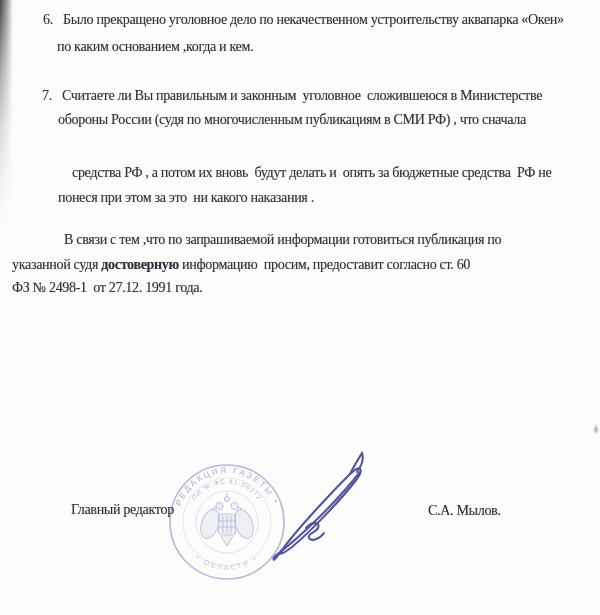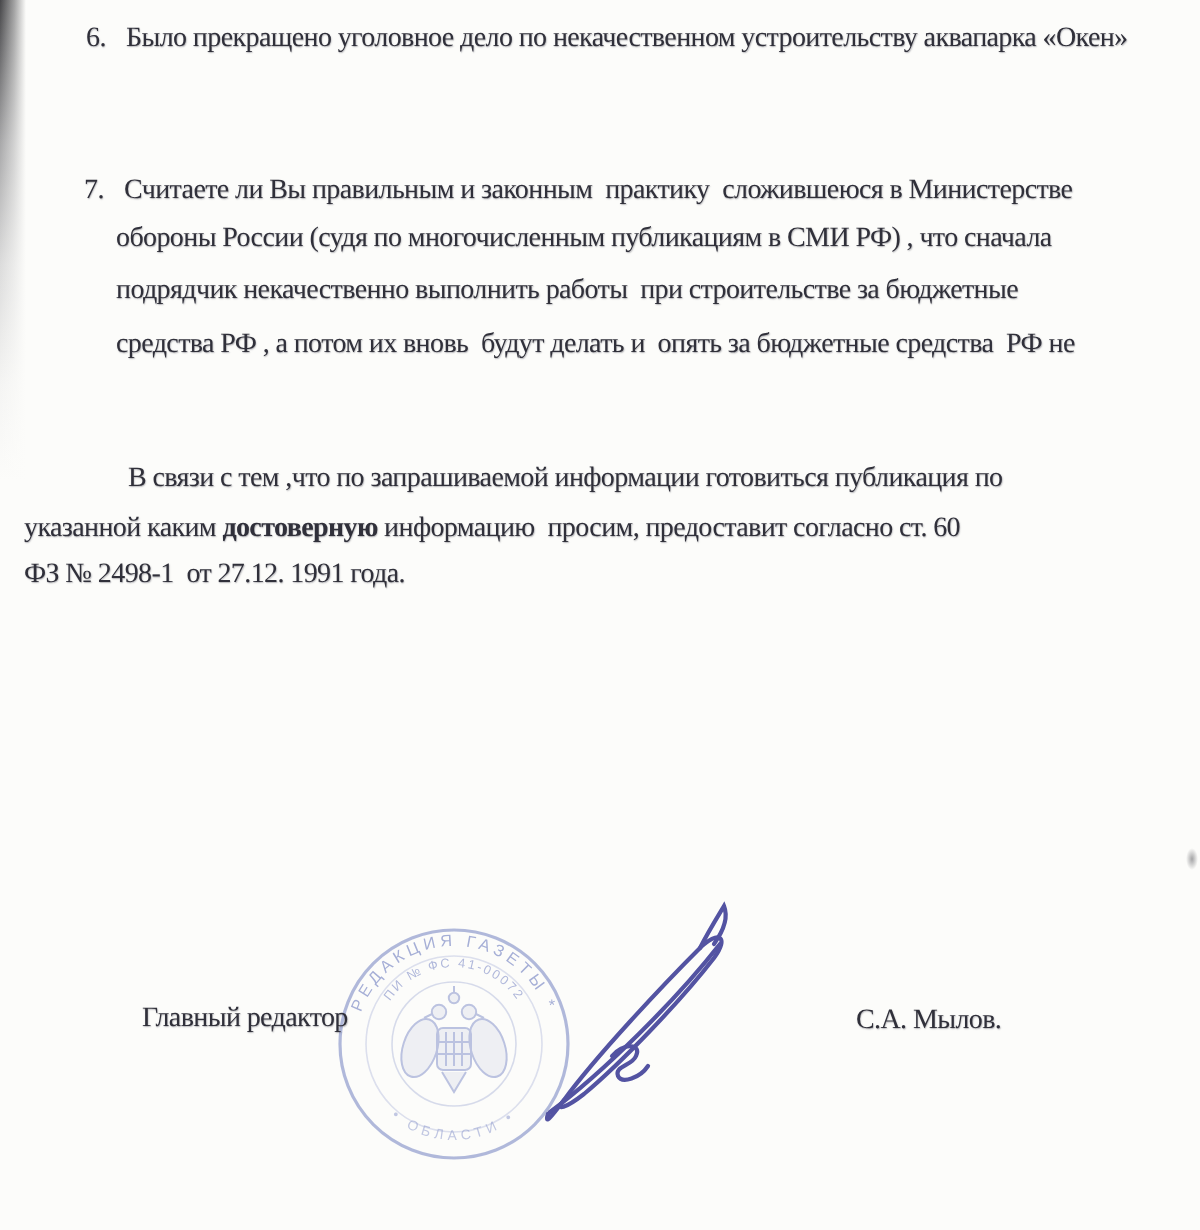--- a/index.html
+++ b/index.html
@@ -50,6 +50,7 @@
 
   <div class="line" style="left:43px; top:12px;">6.</div>
   <div class="line" style="left:63px; top:12px;">Было прекращено уголовное дело по некачественном устроительству аквапарка «Окен»</div>
+  <div class="line" style="left:57px; top:39px;">по каким основанием ,когда и кем.</div>
 
   <div class="line" style="left:42px; top:88px;">7.</div>
   <div class="line" style="left:62px; top:88px;">Считаете ли Вы правильным и законным  практику  сложившеюся в Министерстве</div>

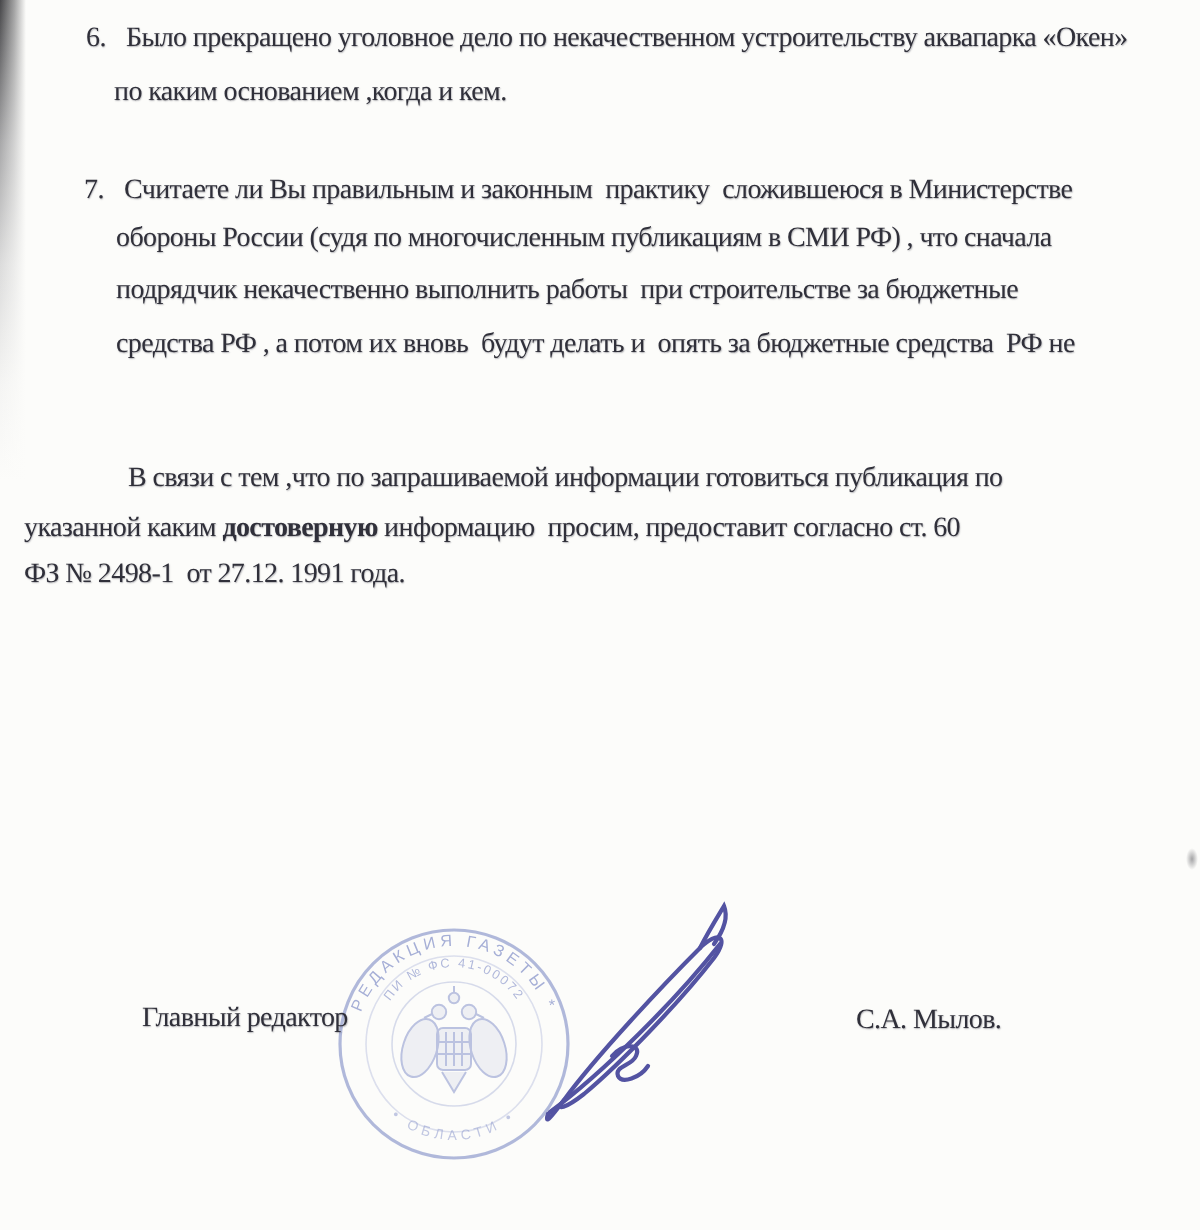--- a/index.html
+++ b/index.html
@@ -53,7 +53,7 @@
   <div class="line" style="left:57px; top:39px;">по каким основанием ,когда и кем.</div>
 
   <div class="line" style="left:42px; top:88px;">7.</div>
-  <div class="line" style="left:62px; top:88px;">Считаете ли Вы правильным и законным  практику  сложившеюся в Министерстве</div>
+  <div class="line" style="left:62px; top:88px;">Считаете ли Вы правильным и законным  уголовное  сложившеюся в Министерстве</div>
   <div class="line" style="left:58px; top:112px;">обороны России (судя по многочисленным публикациям в СМИ РФ) , что сначала</div>
   <div class="line" style="left:58px; top:138px;">подрядчик некачественно выполнить работы  при строительстве за бюджетные</div>
   <div class="line" style="left:58px; top:165px;text-align:center;">средства РФ , а потом их вновь  будут делать и  опять за бюджетные средства  РФ не</div>

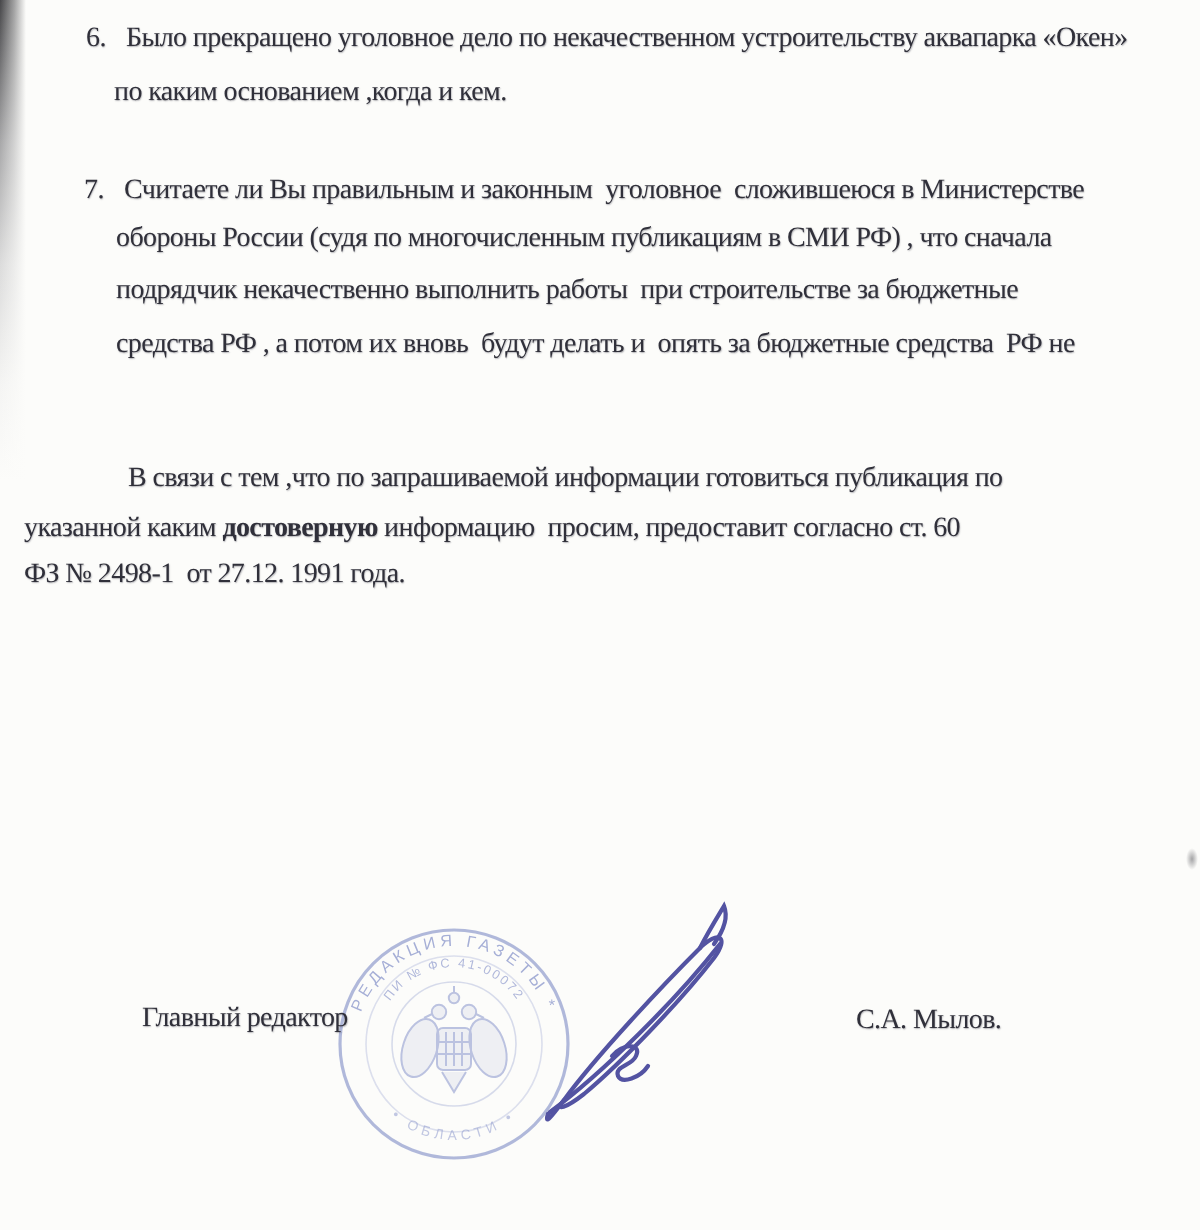--- a/index.html
+++ b/index.html
@@ -55,7 +55,6 @@
   <div class="line" style="left:42px; top:88px;">7.</div>
   <div class="line" style="left:62px; top:88px;">Считаете ли Вы правильным и законным  уголовное  сложившеюся в Министерстве</div>
   <div class="line" style="left:58px; top:112px;">обороны России (судя по многочисленным публикациям в СМИ РФ) , что сначала</div>
-  <div class="line" style="left:58px; top:138px;">подрядчик некачественно выполнить работы  при строительстве за бюджетные</div>
   <div class="line" style="left:58px; top:165px;text-align:center;">средства РФ , а потом их вновь  будут делать и  опять за бюджетные средства  РФ не</div>
 
   <div class="line" style="left:64px; top:232px;">В связи с тем ,что по запрашиваемой информации готовиться публикация по</div>

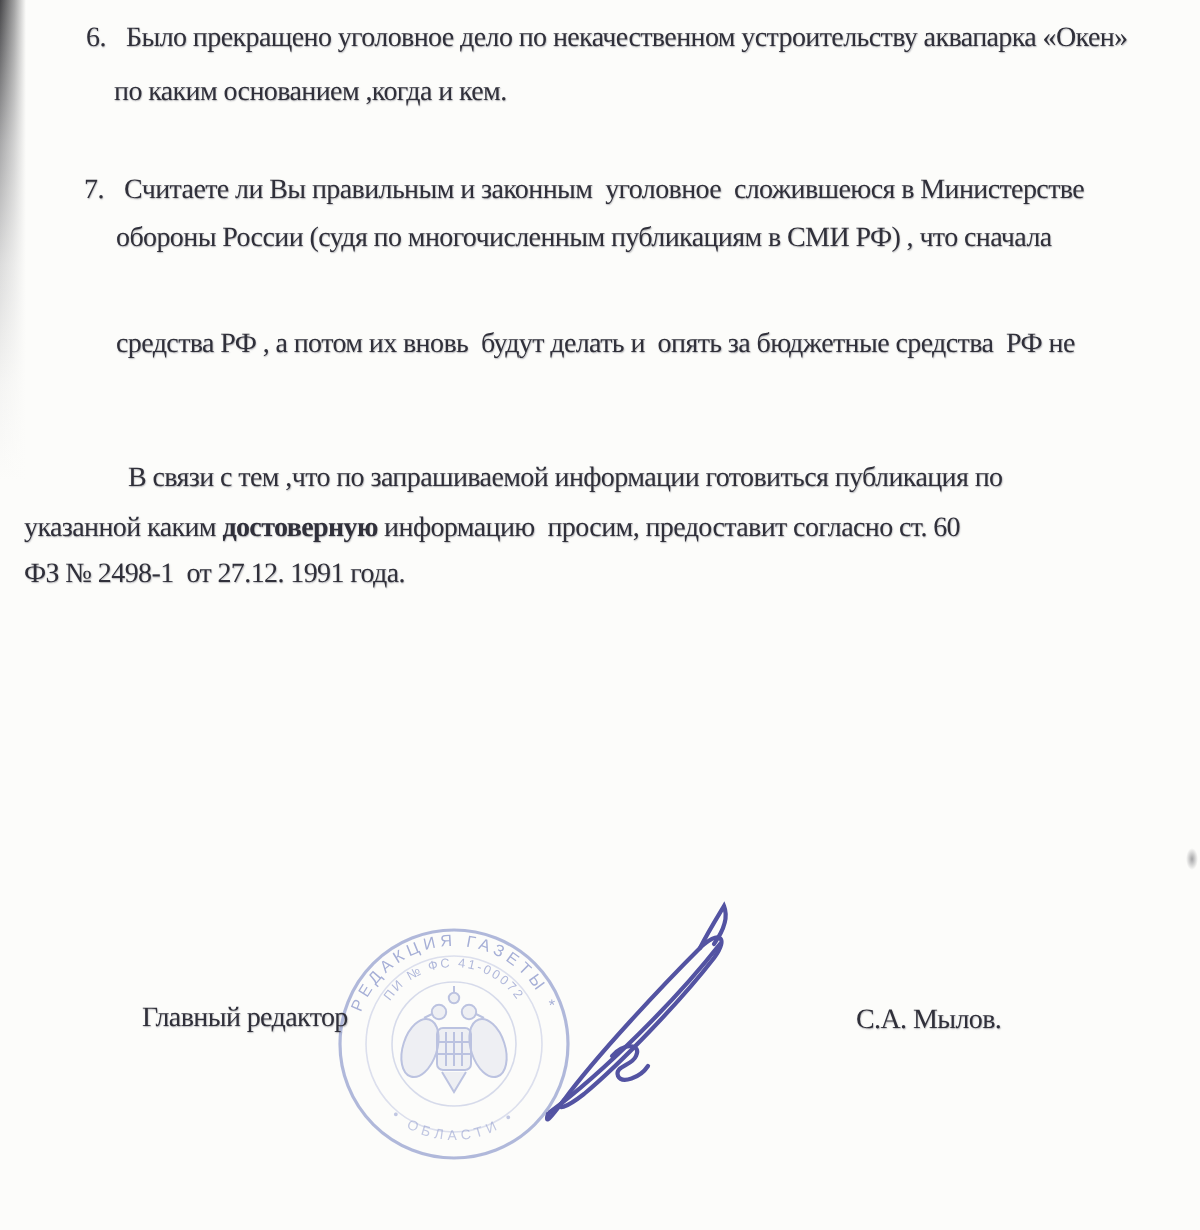--- a/index.html
+++ b/index.html
@@ -55,7 +55,7 @@
   <div class="line" style="left:42px; top:88px;">7.</div>
   <div class="line" style="left:62px; top:88px;">Считаете ли Вы правильным и законным  уголовное  сложившеюся в Министерстве</div>
   <div class="line" style="left:58px; top:112px;">обороны России (судя по многочисленным публикациям в СМИ РФ) , что сначала</div>
-  <div class="line" style="left:58px; top:165px;text-align:center;">средства РФ , а потом их вновь  будут делать и  опять за бюджетные средства  РФ не</div>
+  <div class="line" style="left:72px; top:165px;text-align:center;">средства РФ , а потом их вновь  будут делать и  опять за бюджетные средства  РФ не</div>
 
   <div class="line" style="left:64px; top:232px;">В связи с тем ,что по запрашиваемой информации готовиться публикация по</div>
   <div class="line" style="left:12px; top:257px;"><span>указанной каким </span><span class="bold">достоверную</span><span> информацию  просим, предоставит согласно ст. 60</span></div>

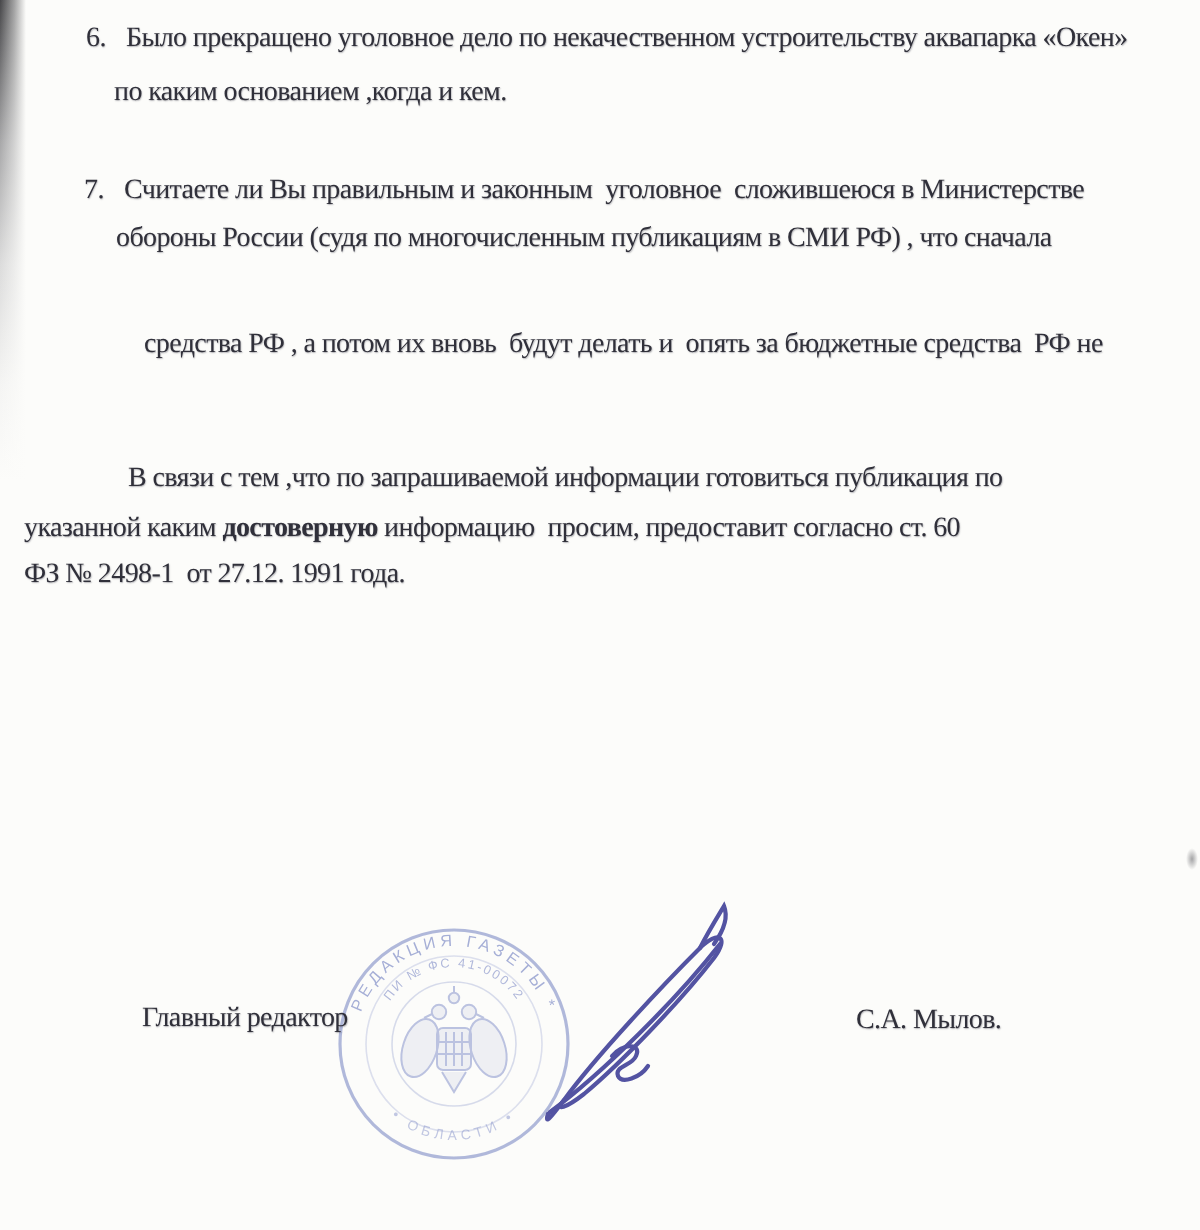--- a/index.html
+++ b/index.html
@@ -56,6 +56,7 @@
   <div class="line" style="left:62px; top:88px;">Считаете ли Вы правильным и законным  уголовное  сложившеюся в Министерстве</div>
   <div class="line" style="left:58px; top:112px;">обороны России (судя по многочисленным публикациям в СМИ РФ) , что сначала</div>
   <div class="line" style="left:72px; top:165px;text-align:center;">средства РФ , а потом их вновь  будут делать и  опять за бюджетные средства  РФ не</div>
+  <div class="line" style="left:58px; top:190px;">понеся при этом за это  ни какого наказания .</div>
 
   <div class="line" style="left:64px; top:232px;">В связи с тем ,что по запрашиваемой информации готовиться публикация по</div>
   <div class="line" style="left:12px; top:257px;"><span>указанной каким </span><span class="bold">достоверную</span><span> информацию  просим, предоставит согласно ст. 60</span></div>

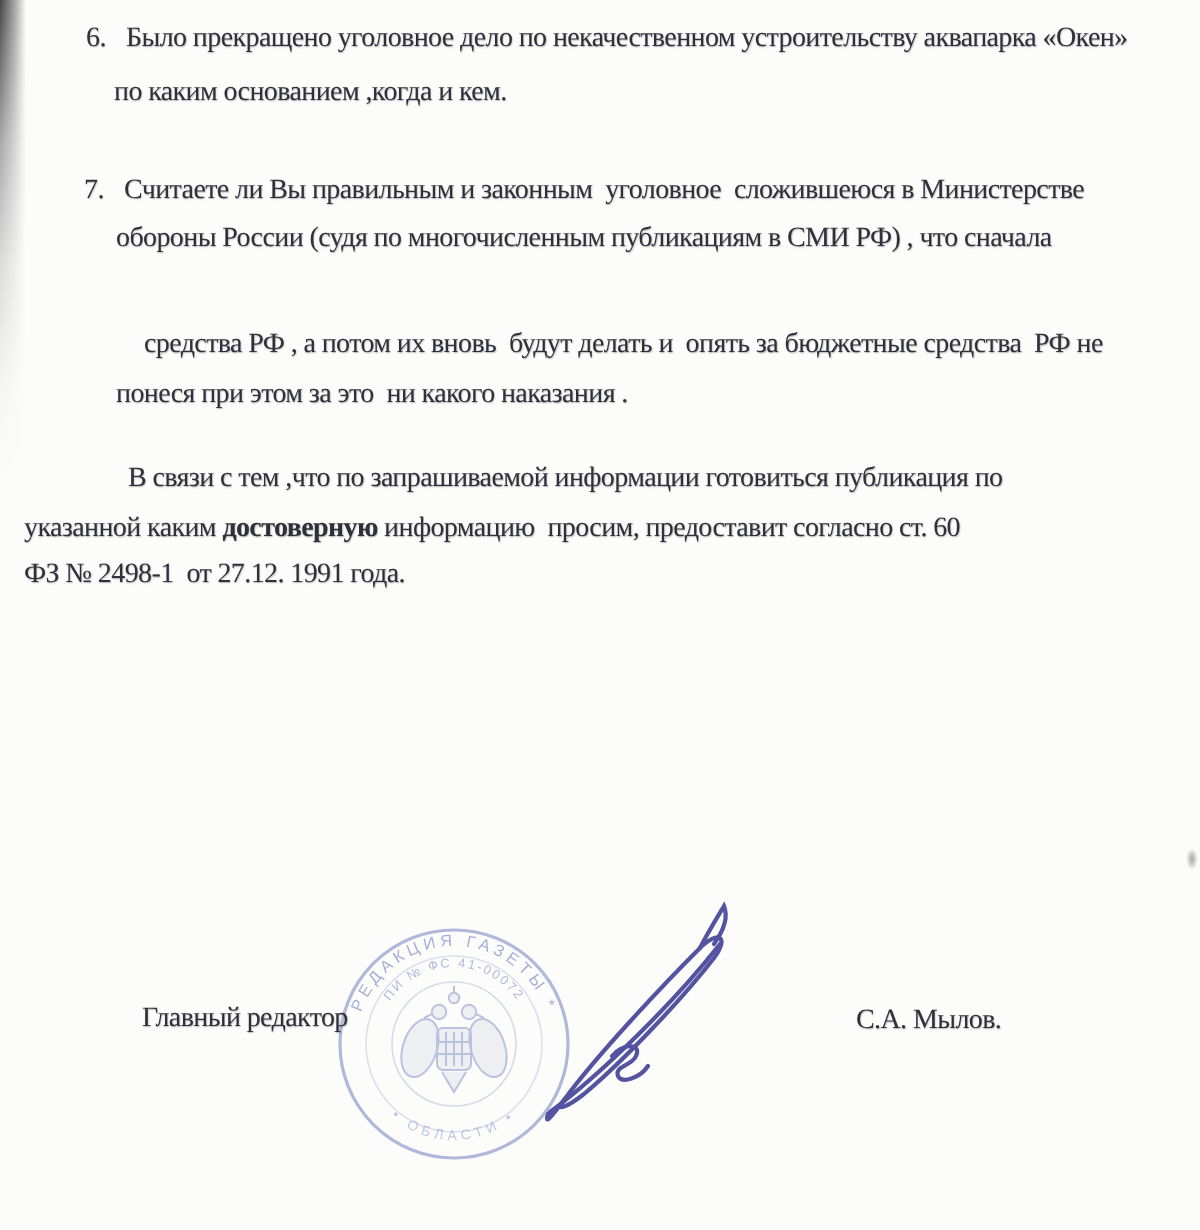--- a/index.html
+++ b/index.html
@@ -59,7 +59,7 @@
   <div class="line" style="left:58px; top:190px;">понеся при этом за это  ни какого наказания .</div>
 
   <div class="line" style="left:64px; top:232px;">В связи с тем ,что по запрашиваемой информации готовиться публикация по</div>
-  <div class="line" style="left:12px; top:257px;"><span>указанной каким </span><span class="bold">достоверную</span><span> информацию  просим, предоставит согласно ст. 60</span></div>
+  <div class="line" style="left:12px; top:257px;"><span>указанной судя </span><span class="bold">достоверную</span><span> информацию  просим, предоставит согласно ст. 60</span></div>
   <div class="line" style="left:12px; top:280px;">ФЗ № 2498-1  от 27.12. 1991 года.</div>
 
 

